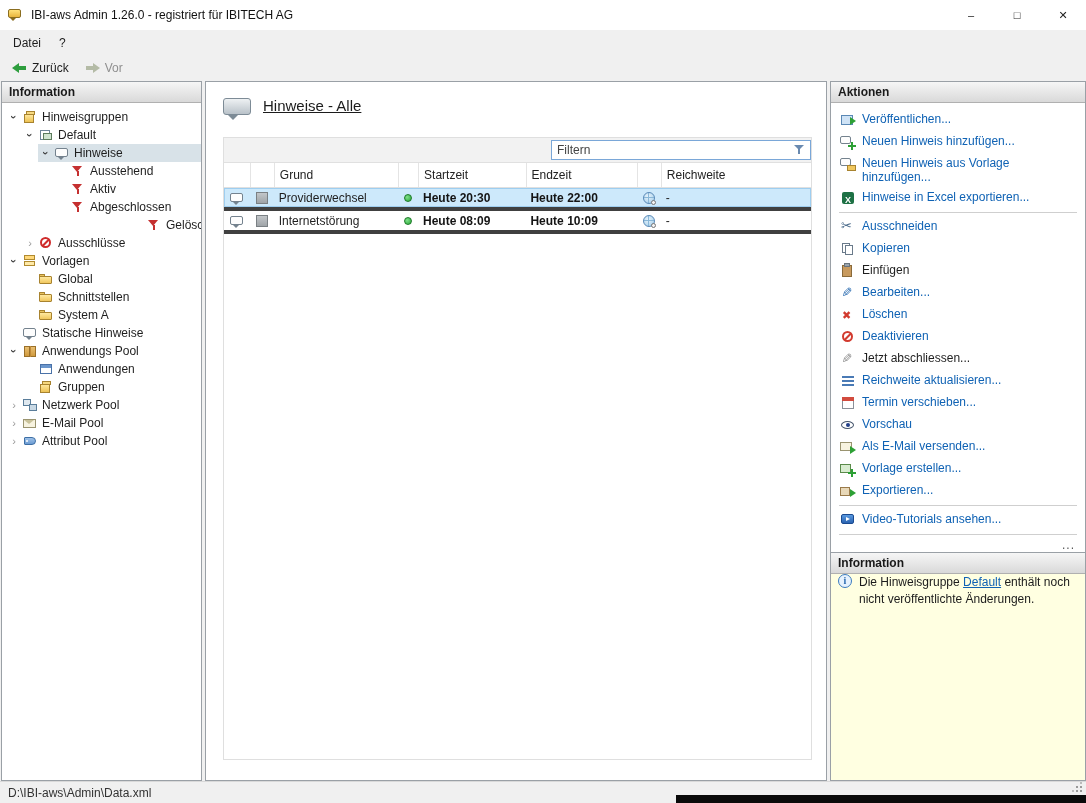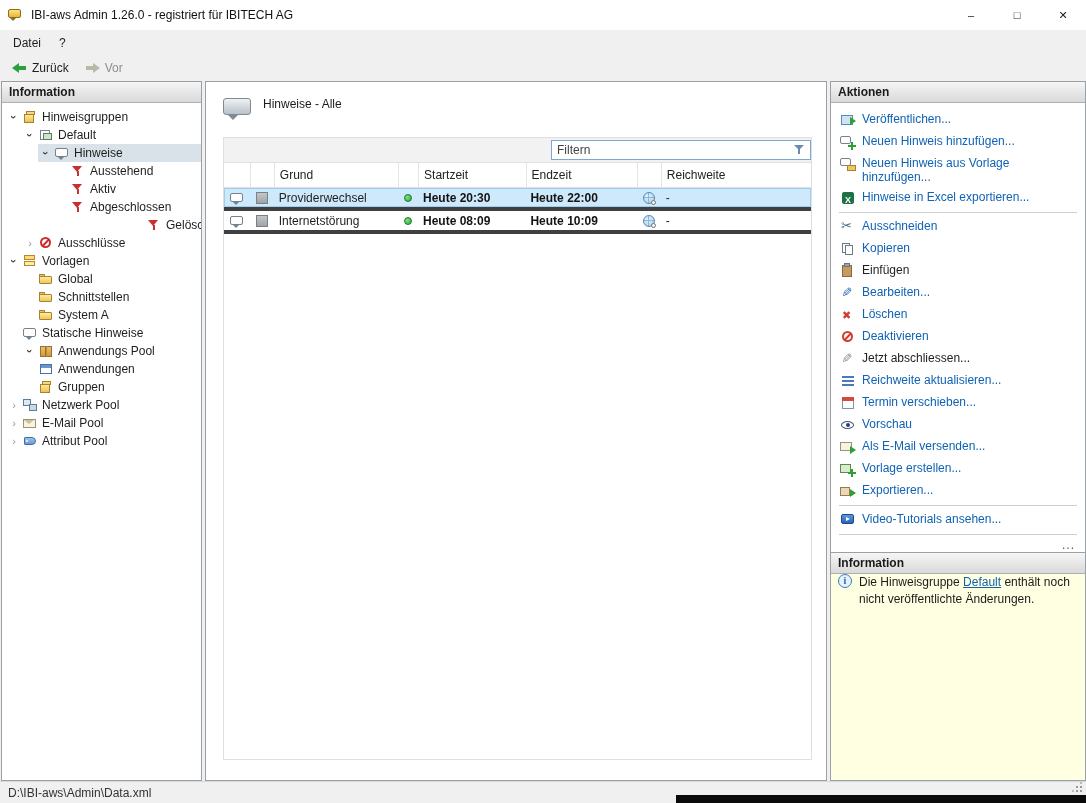--- a/index.html
+++ b/index.html
@@ -78,7 +78,7 @@
   .bubble-lg { position:absolute; left:17px; top:14px; width:30px; height:26px; }
   .bubble-lg::before { content:""; position:absolute; left:0; top:2px; width:28px; height:17px; background:linear-gradient(#eef1f3,#b9c2c9); border:1px solid #7d8b96; border-radius:3px; }
   .bubble-lg::after { content:""; position:absolute; left:5px; top:19px; border:5px solid transparent; border-top-color:#7d8b96; }
-  .content-title { position:absolute; left:57px; top:15px; font-size:12px; color:#1c1c1c; }
+  .content-title { position:absolute; left:57px; top:15px; font-size:15px; color:#1c1c1c;text-decoration:underline; }
   .table-wrap { position:absolute; left:17px; right:14px; top:55px; bottom:20px; border:1px solid #dfdfdf; display:flex; flex-direction:column; background:#fff; }
   .filter-row { height:25px; flex:0 0 25px; background:#f2f2f2; border-bottom:1px solid #e0e0e0; display:flex; align-items:center; }
   .filter-input-wrap { margin-left:auto; margin-right:0; width:260px; height:20px; background:#fff; border:1px solid #7aa7d8; display:flex; align-items:center; }

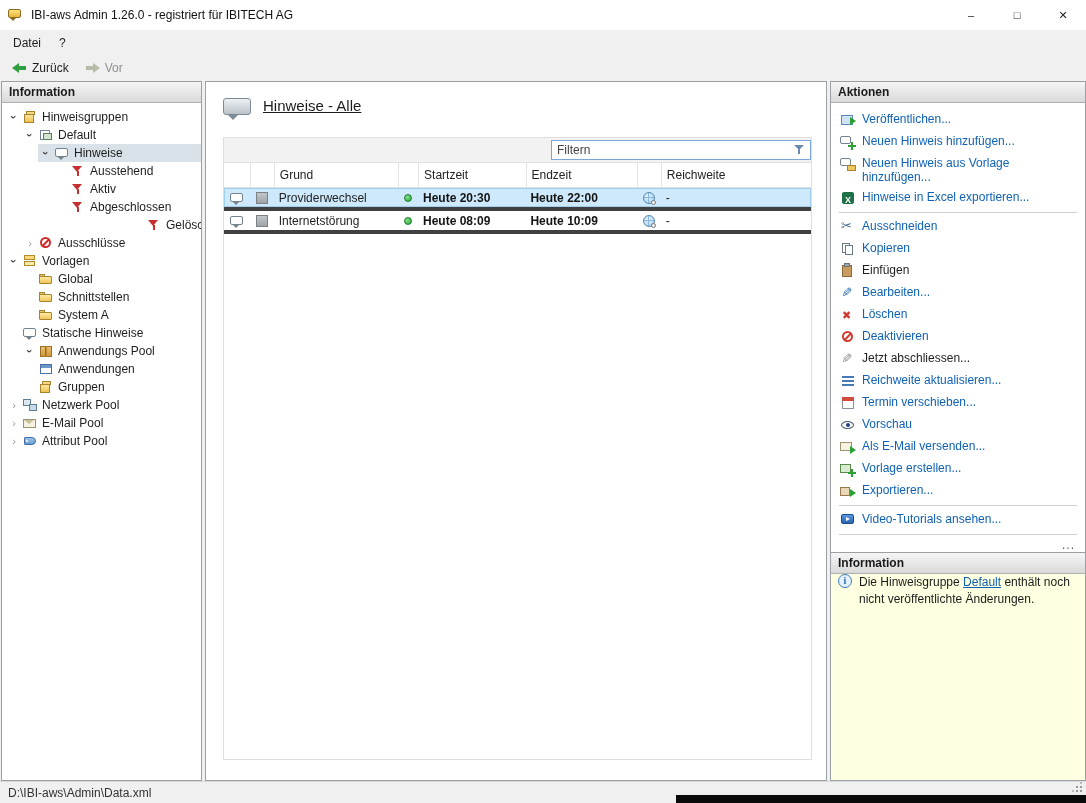--- a/index.html
+++ b/index.html
@@ -285,7 +285,7 @@
             <span class="tree-label">Statische Hinweise</span>
           </div>
         </div>
-        <div class="tree-row" style="padding-left: 20px;">
+        <div class="tree-row" style="padding-left: 4px;">
           <div class="tree-inner">
             <span class="chevron down">›</span>
             <span class="ti package-icon"></span>

